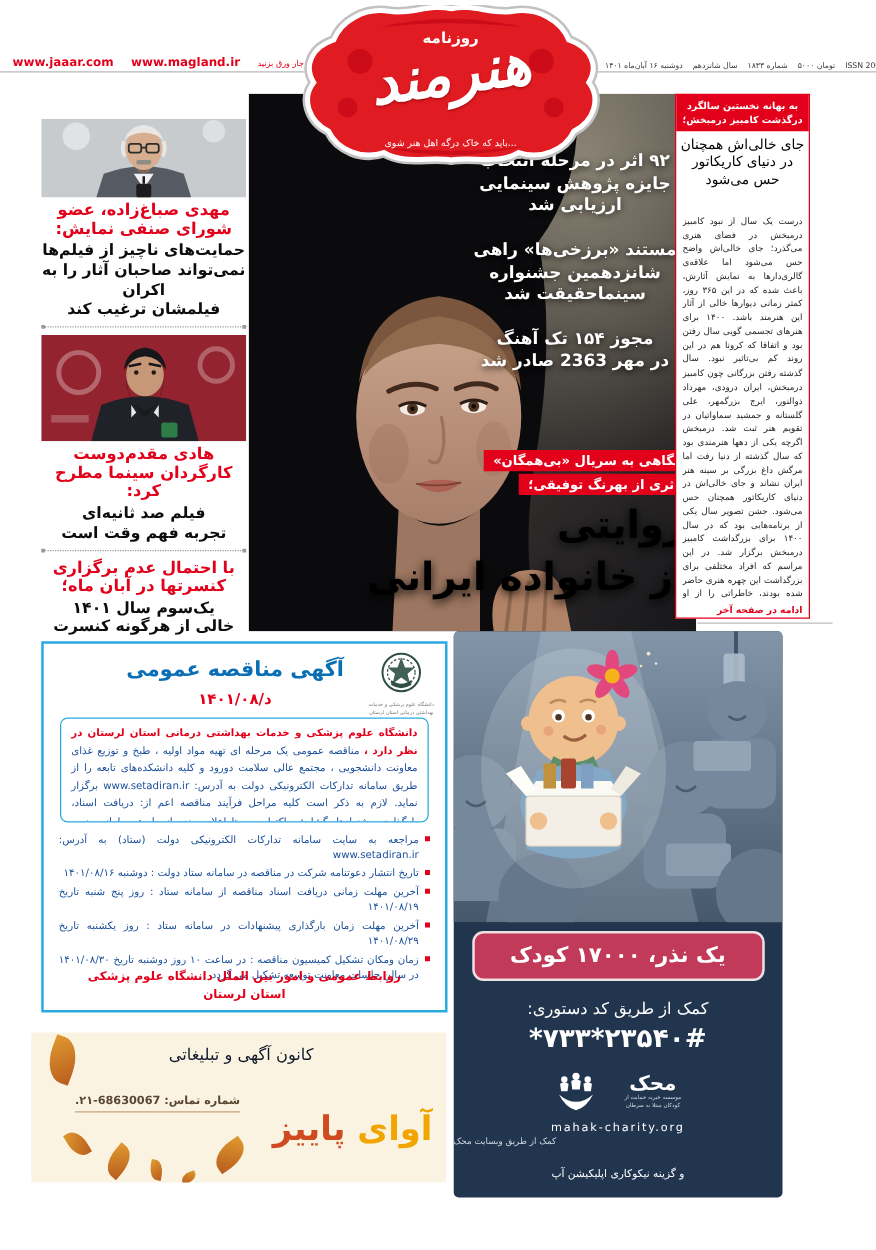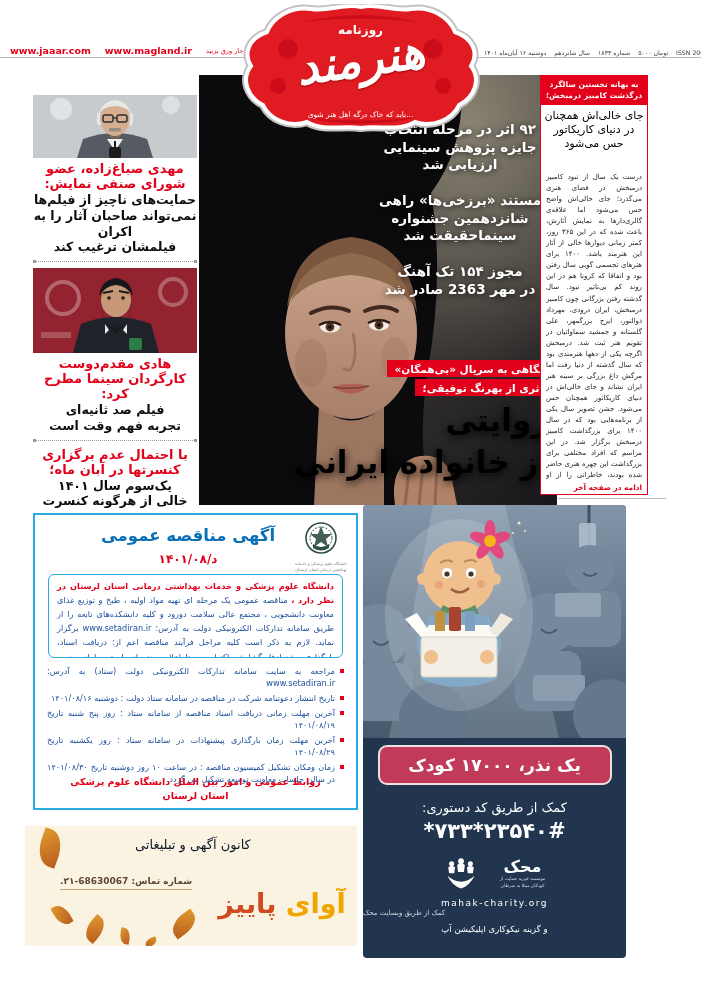--- a/index.html
+++ b/index.html
@@ -72,7 +72,7 @@
   .mahak-sub { color:#cfd8e2; font-size:4.5px; line-height:1.6; }
   .charity-site { margin-top:5px; text-align:center; color:#fff; font-size:9px; letter-spacing:1.5px; direction:ltr; }
   .charity-site-label { margin-top:1px; text-align:left; color:#cfd8e2; font-size:7px; }
-  .charity-app { margin-top:7px; text-align:center; color:#fff; font-size:8.5px; }
+  .charity-app { margin-top:18px; text-align:center; color:#fff; font-size:8.5px; }
   
   .autumn { position:absolute; top:826px; left:25px; width:332px; height:120px; background:#fbf3e2; overflow:hidden; }
   .autumn-title { position:absolute; top:11px; left:110px; width:160px; text-align:left; color:#0f172a; font-weight:normal; font-size:13px; }

